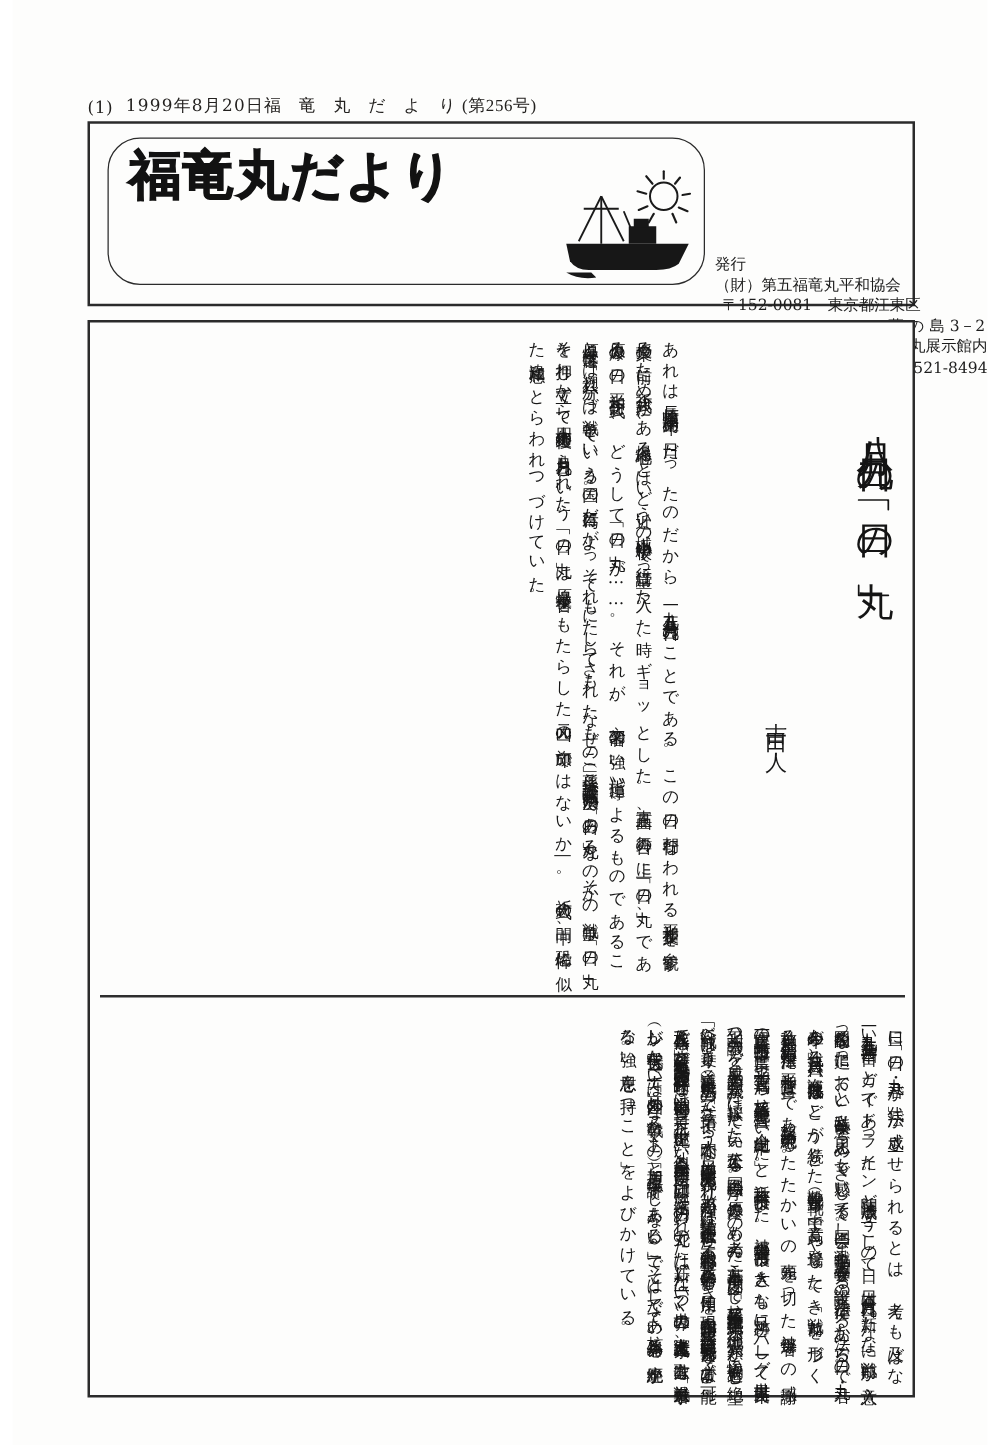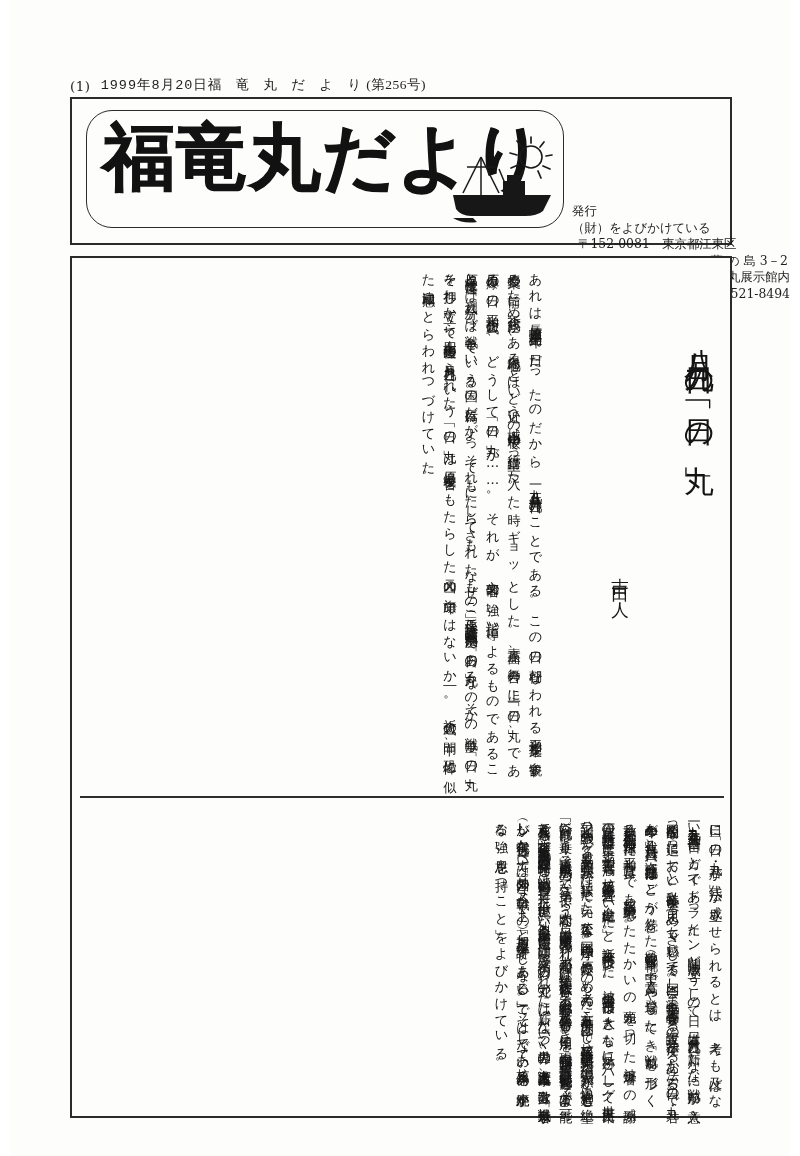--- a/index.html
+++ b/index.html
@@ -37,7 +37,7 @@
     white-space: nowrap;
   }
   #runhead .rh-issue { margin-right: 10px; }
-  #runhead .rh-date  { letter-spacing: 1px; font-family: Liberation Mono, monospace; }
+  #runhead .rh-date  { letter-spacing: 1px; }
   #runhead .rh-title {
     letter-spacing: 5px;
   }

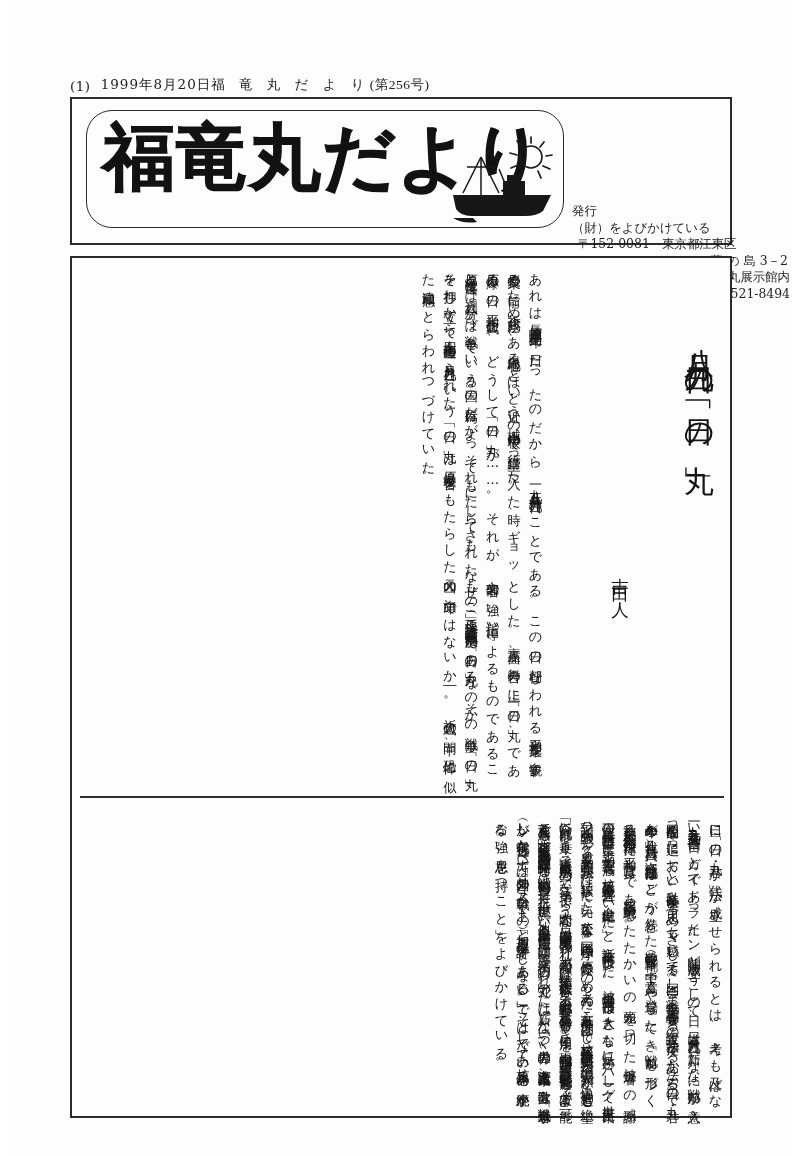--- a/index.html
+++ b/index.html
@@ -70,7 +70,7 @@
     top: 4px;
     font-family: "DejaVu Serif", serif;
     font-weight: 700;
-    font-size: 72px;
+    font-size: 42px;
     line-height: 1.18;
     letter-spacing: 1px;
     color: #121212;

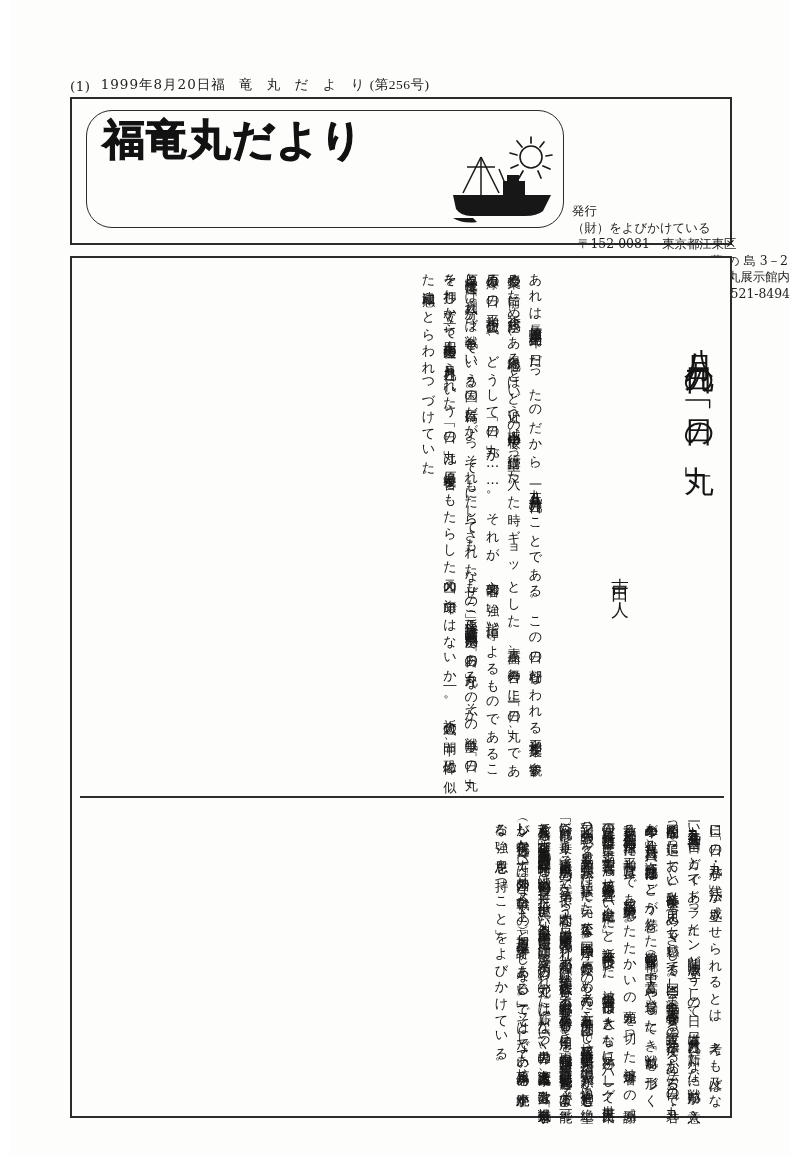--- a/index.html
+++ b/index.html
@@ -269,7 +269,7 @@
 
     <div id="pubinfo">
       <div class="pi-l">発行</div>
-      <div class="pi-l">（財）をよびかけている</div>
+      <div class="pi-l">（財）第五福竜丸平和協会</div>
       <div class="pi-c">〒152-0081　東京都江東区</div>
       <div class="pi-r">夢 の 島 3－2</div>
       <div class="pi-r2">都立第五福竜丸展示館内</div>

